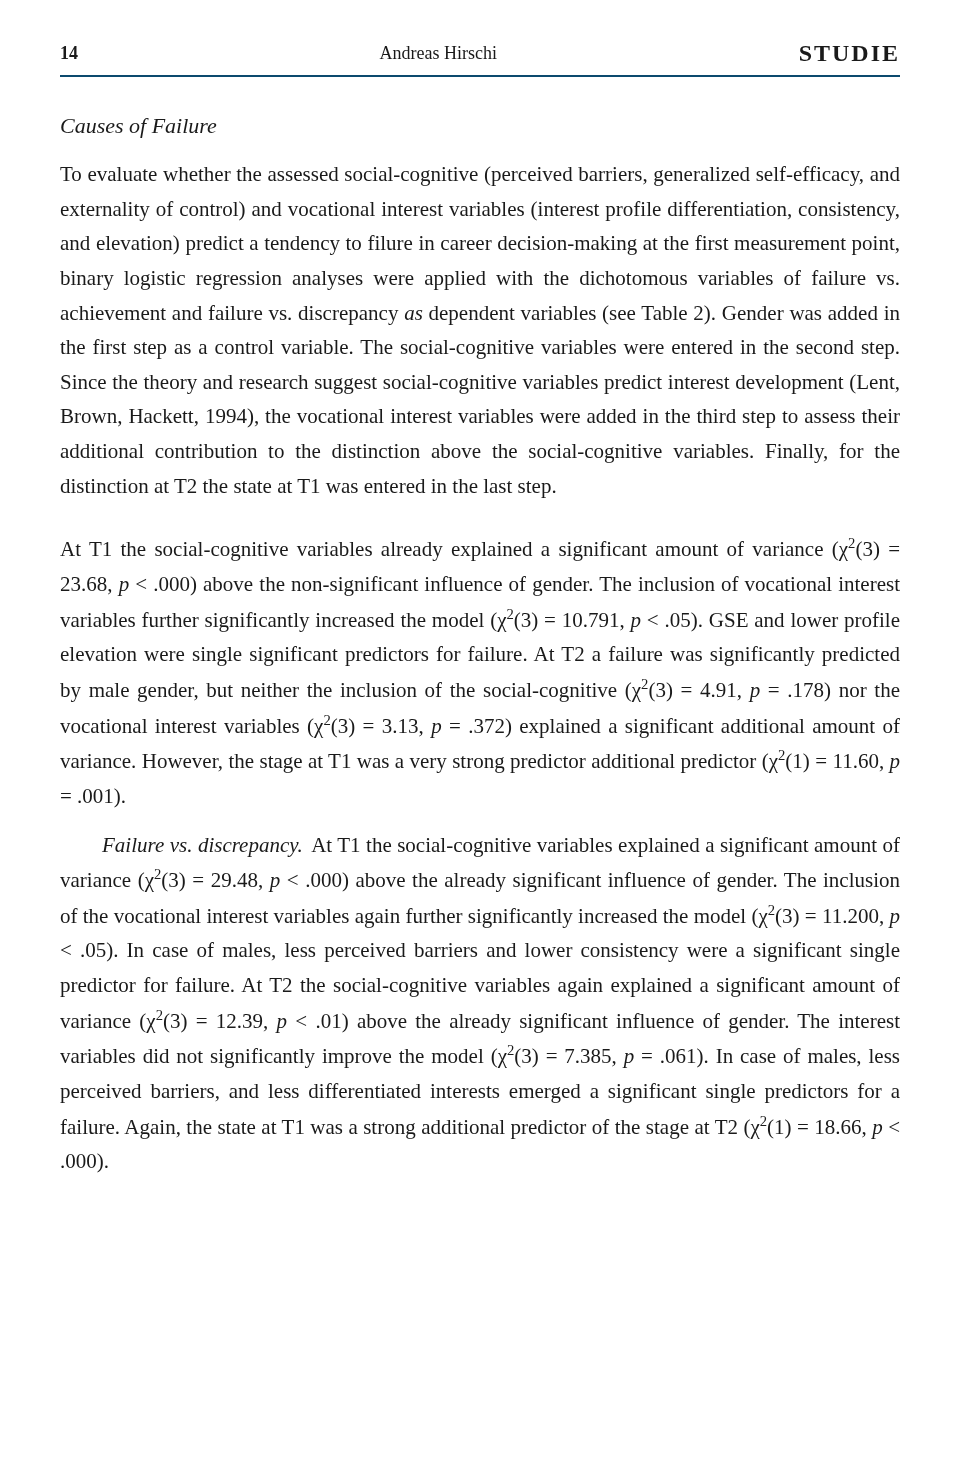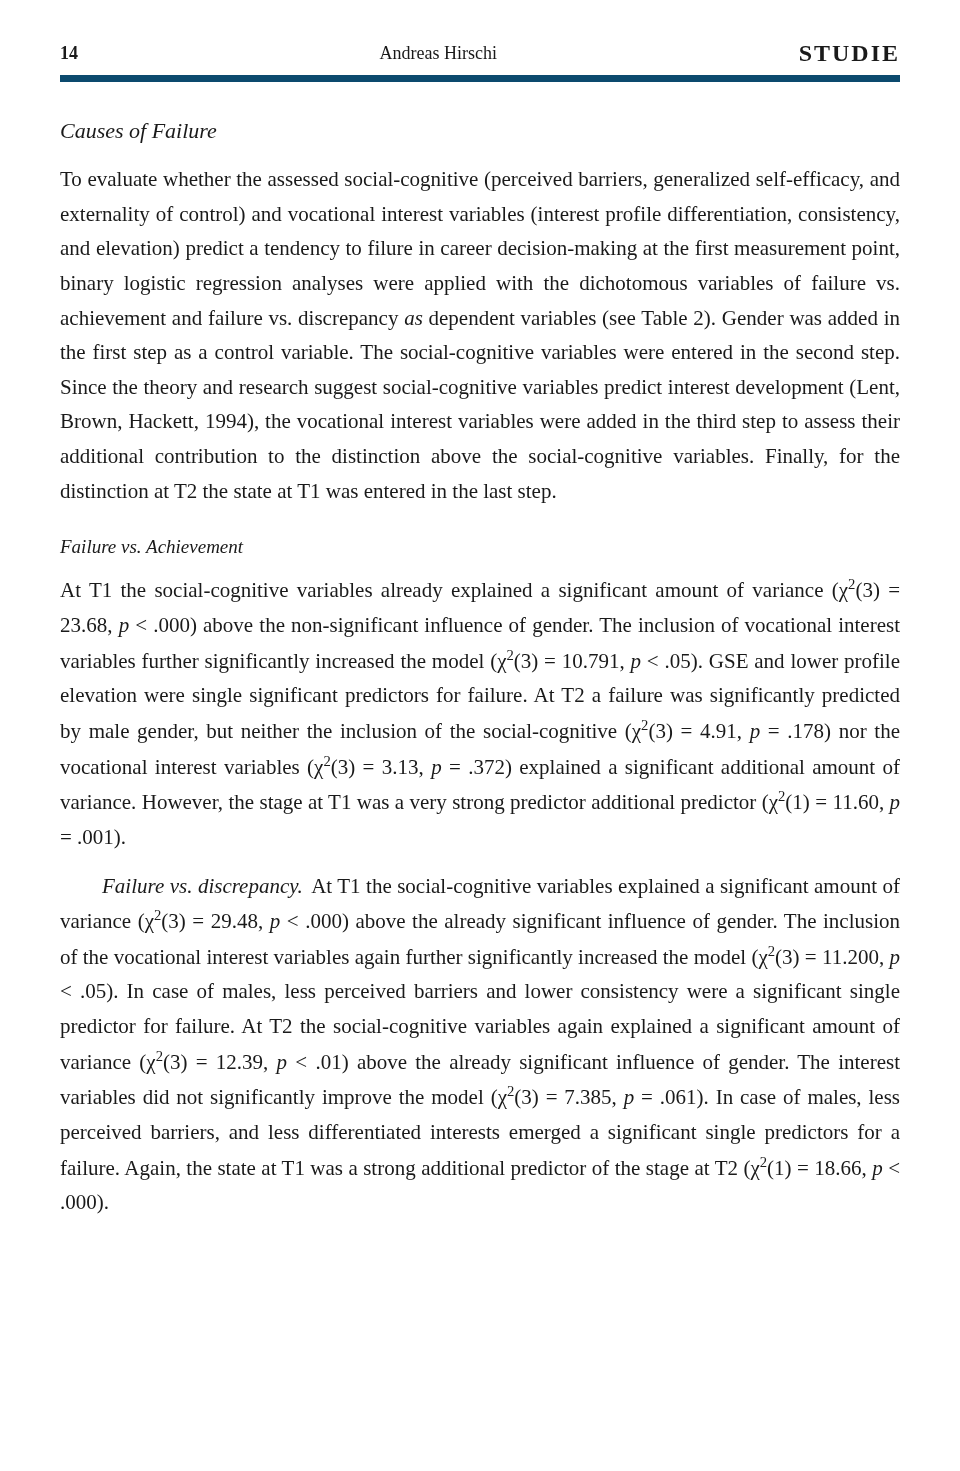--- a/index.html
+++ b/index.html
@@ -28,7 +28,7 @@
       display: flex;
       justify-content: space-between;
       align-items: center;
-      border-bottom: 7px solid #0c4a6e;
+      border-bottom: 2px solid #0c4a6e;
       padding-bottom: 8px;
       margin-bottom: 36px;
     }

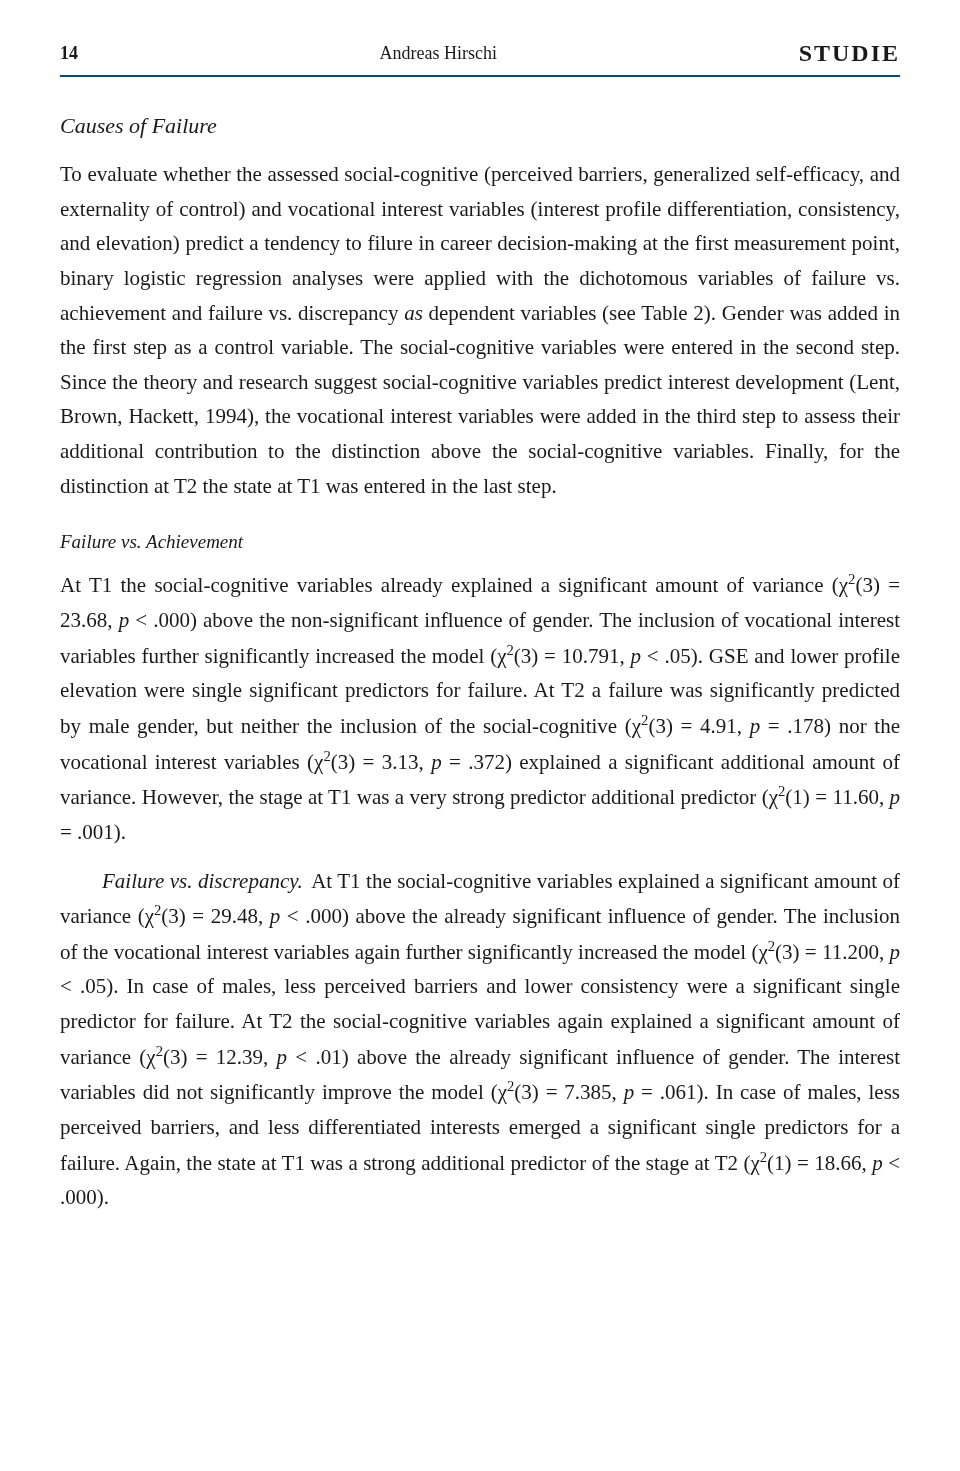--- a/index.html
+++ b/index.html
@@ -120,7 +120,6 @@
   </div>
 
   <div class="section-gap">
-    <p class="subsection-title"><span>Failure vs. Achievement</span></p>
 
     <p class="body-text no-indent paragraph">At T1 the social-cognitive variables already explained a significant amount of variance (χ<sup>2</sup>(3) = 23.68, <span class="italic">p</span> &lt; .000) above the non-significant influence of gender. The inclusion of vocational interest variables further significantly increased the model (χ<sup>2</sup>(3) = 10.791, <span class="italic">p</span> &lt; .05). GSE and lower profile elevation were single significant predictors for failure. At T2 a failure was significantly predicted by male gender, but neither the inclusion of the social-cognitive (χ<sup>2</sup>(3) = 4.91, <span class="italic">p</span> = .178) nor the vocational interest variables (χ<sup>2</sup>(3) = 3.13, <span class="italic">p</span> = .372) explained a significant additional amount of variance. However, the stage at T1 was a very strong predictor additional predictor (χ<sup>2</sup>(1) = 11.60, <span class="italic">p</span> = .001).</p>
 

